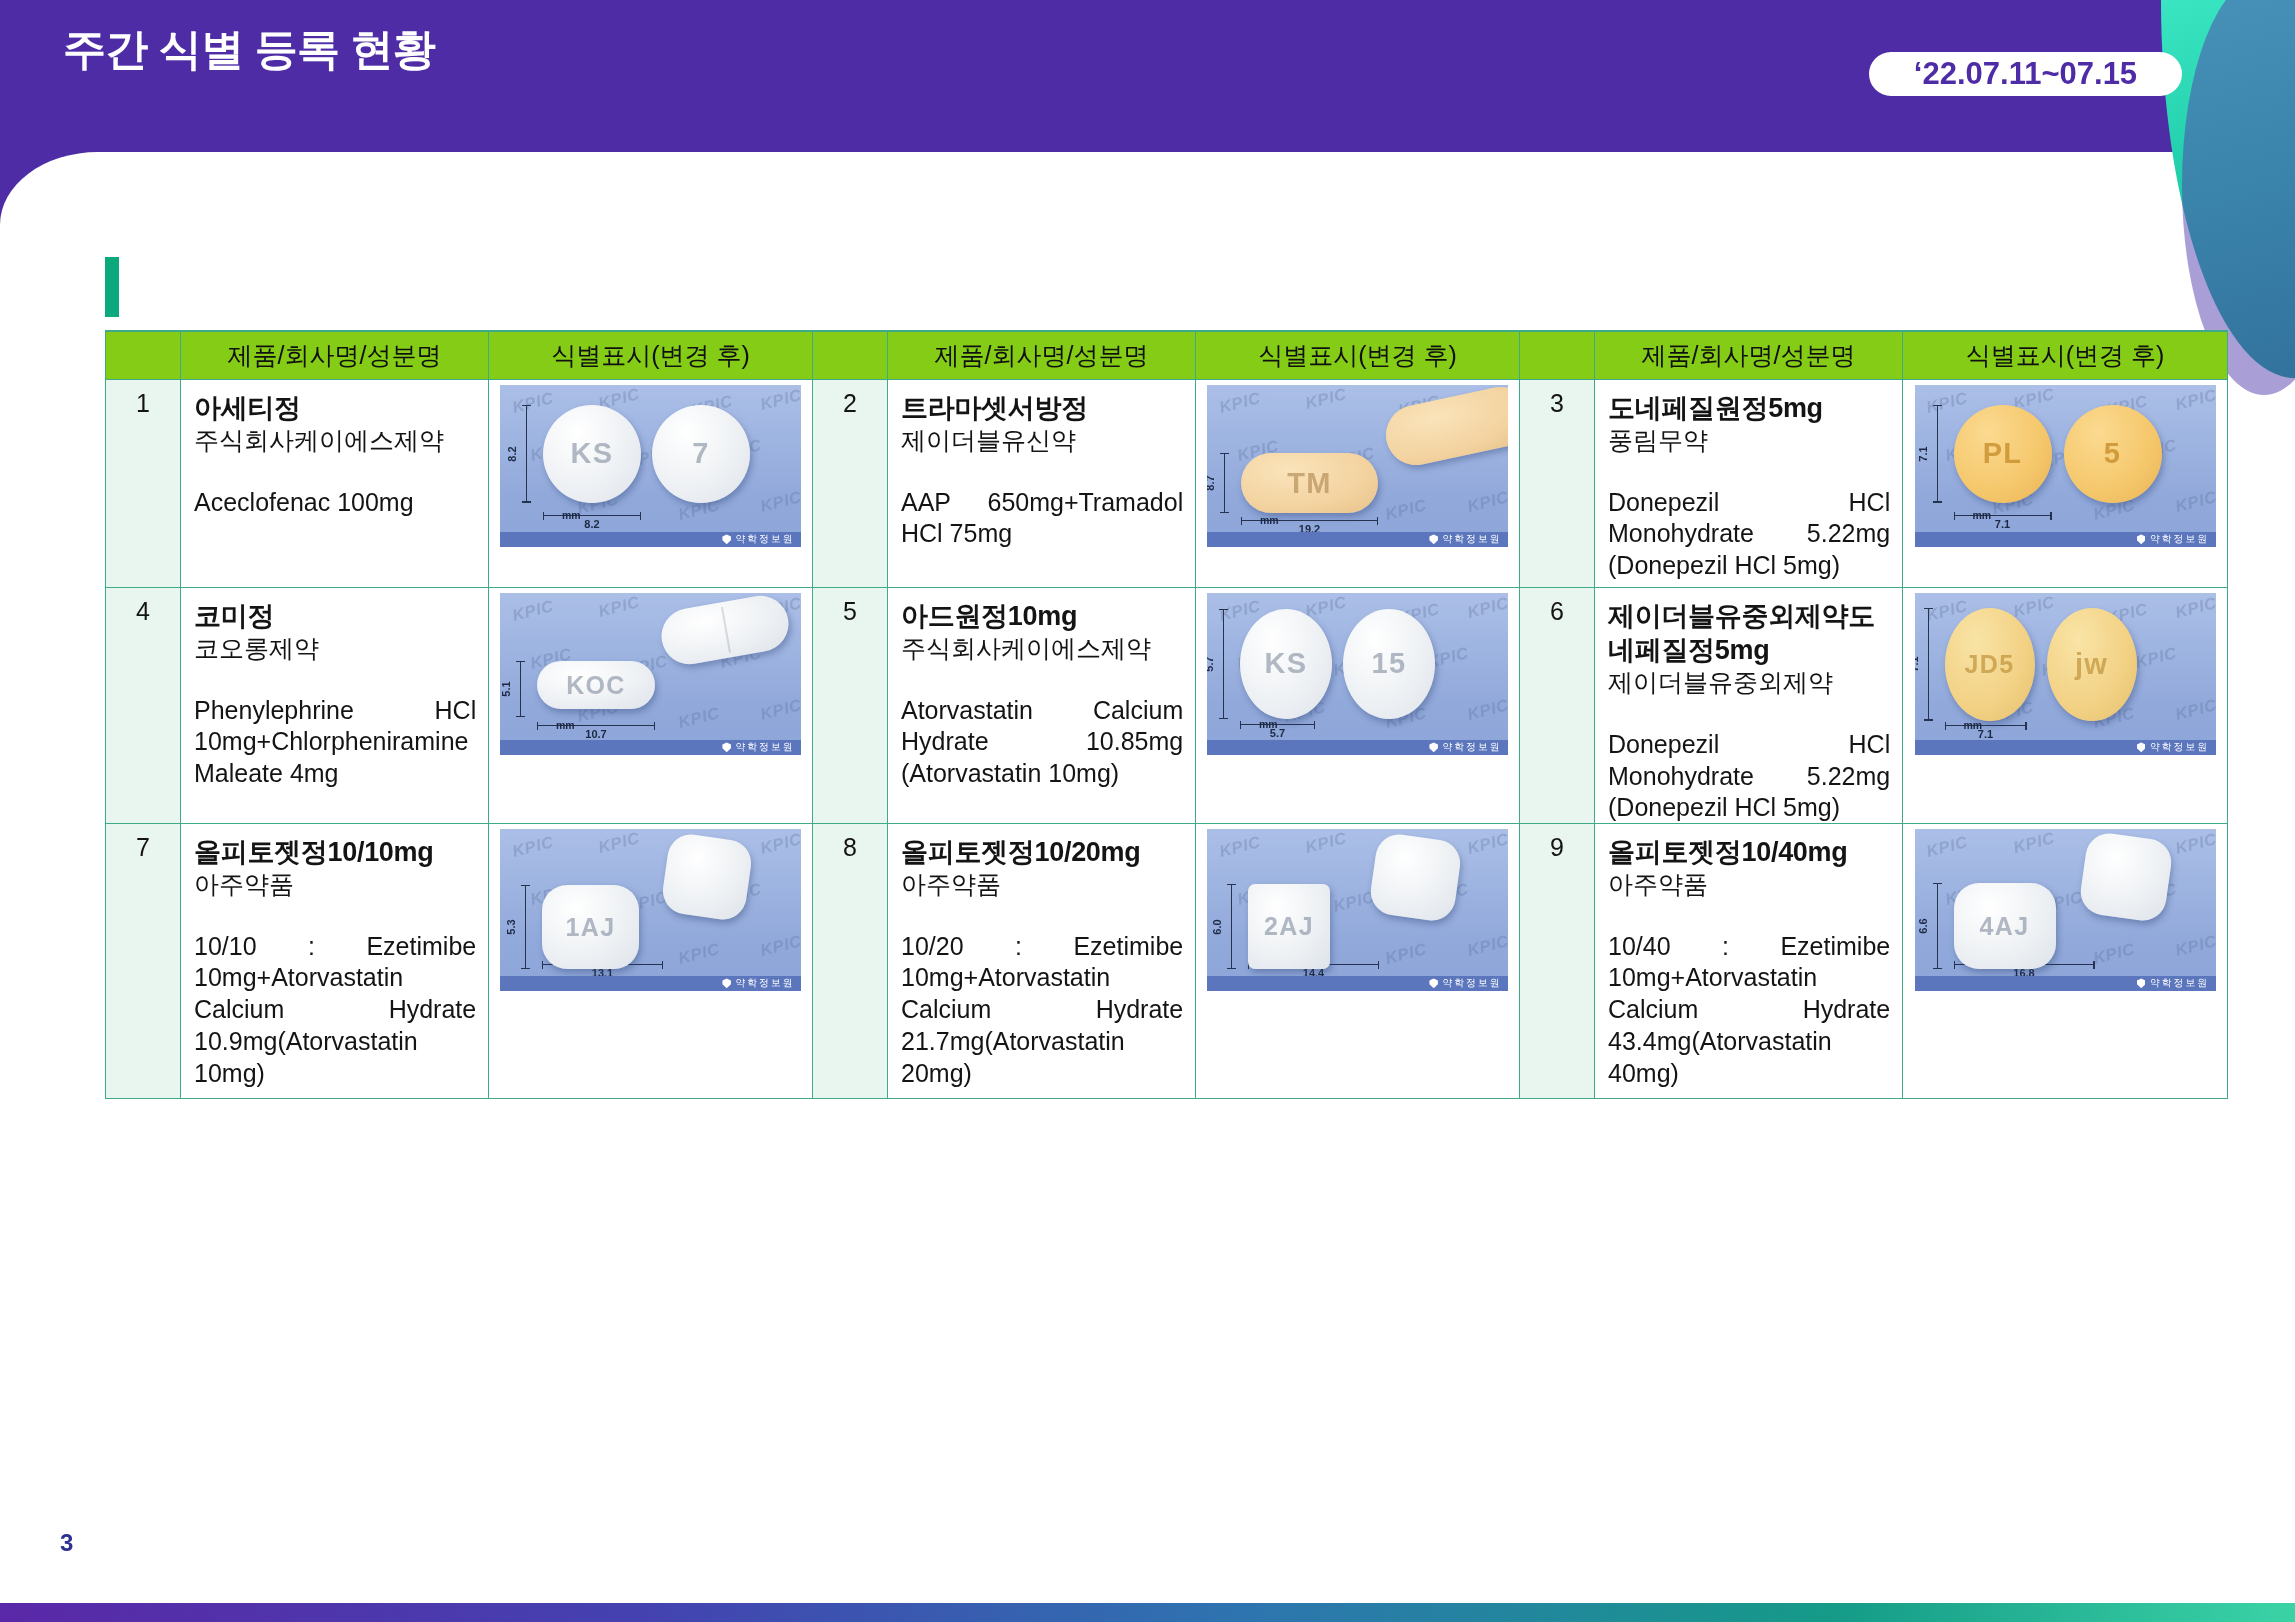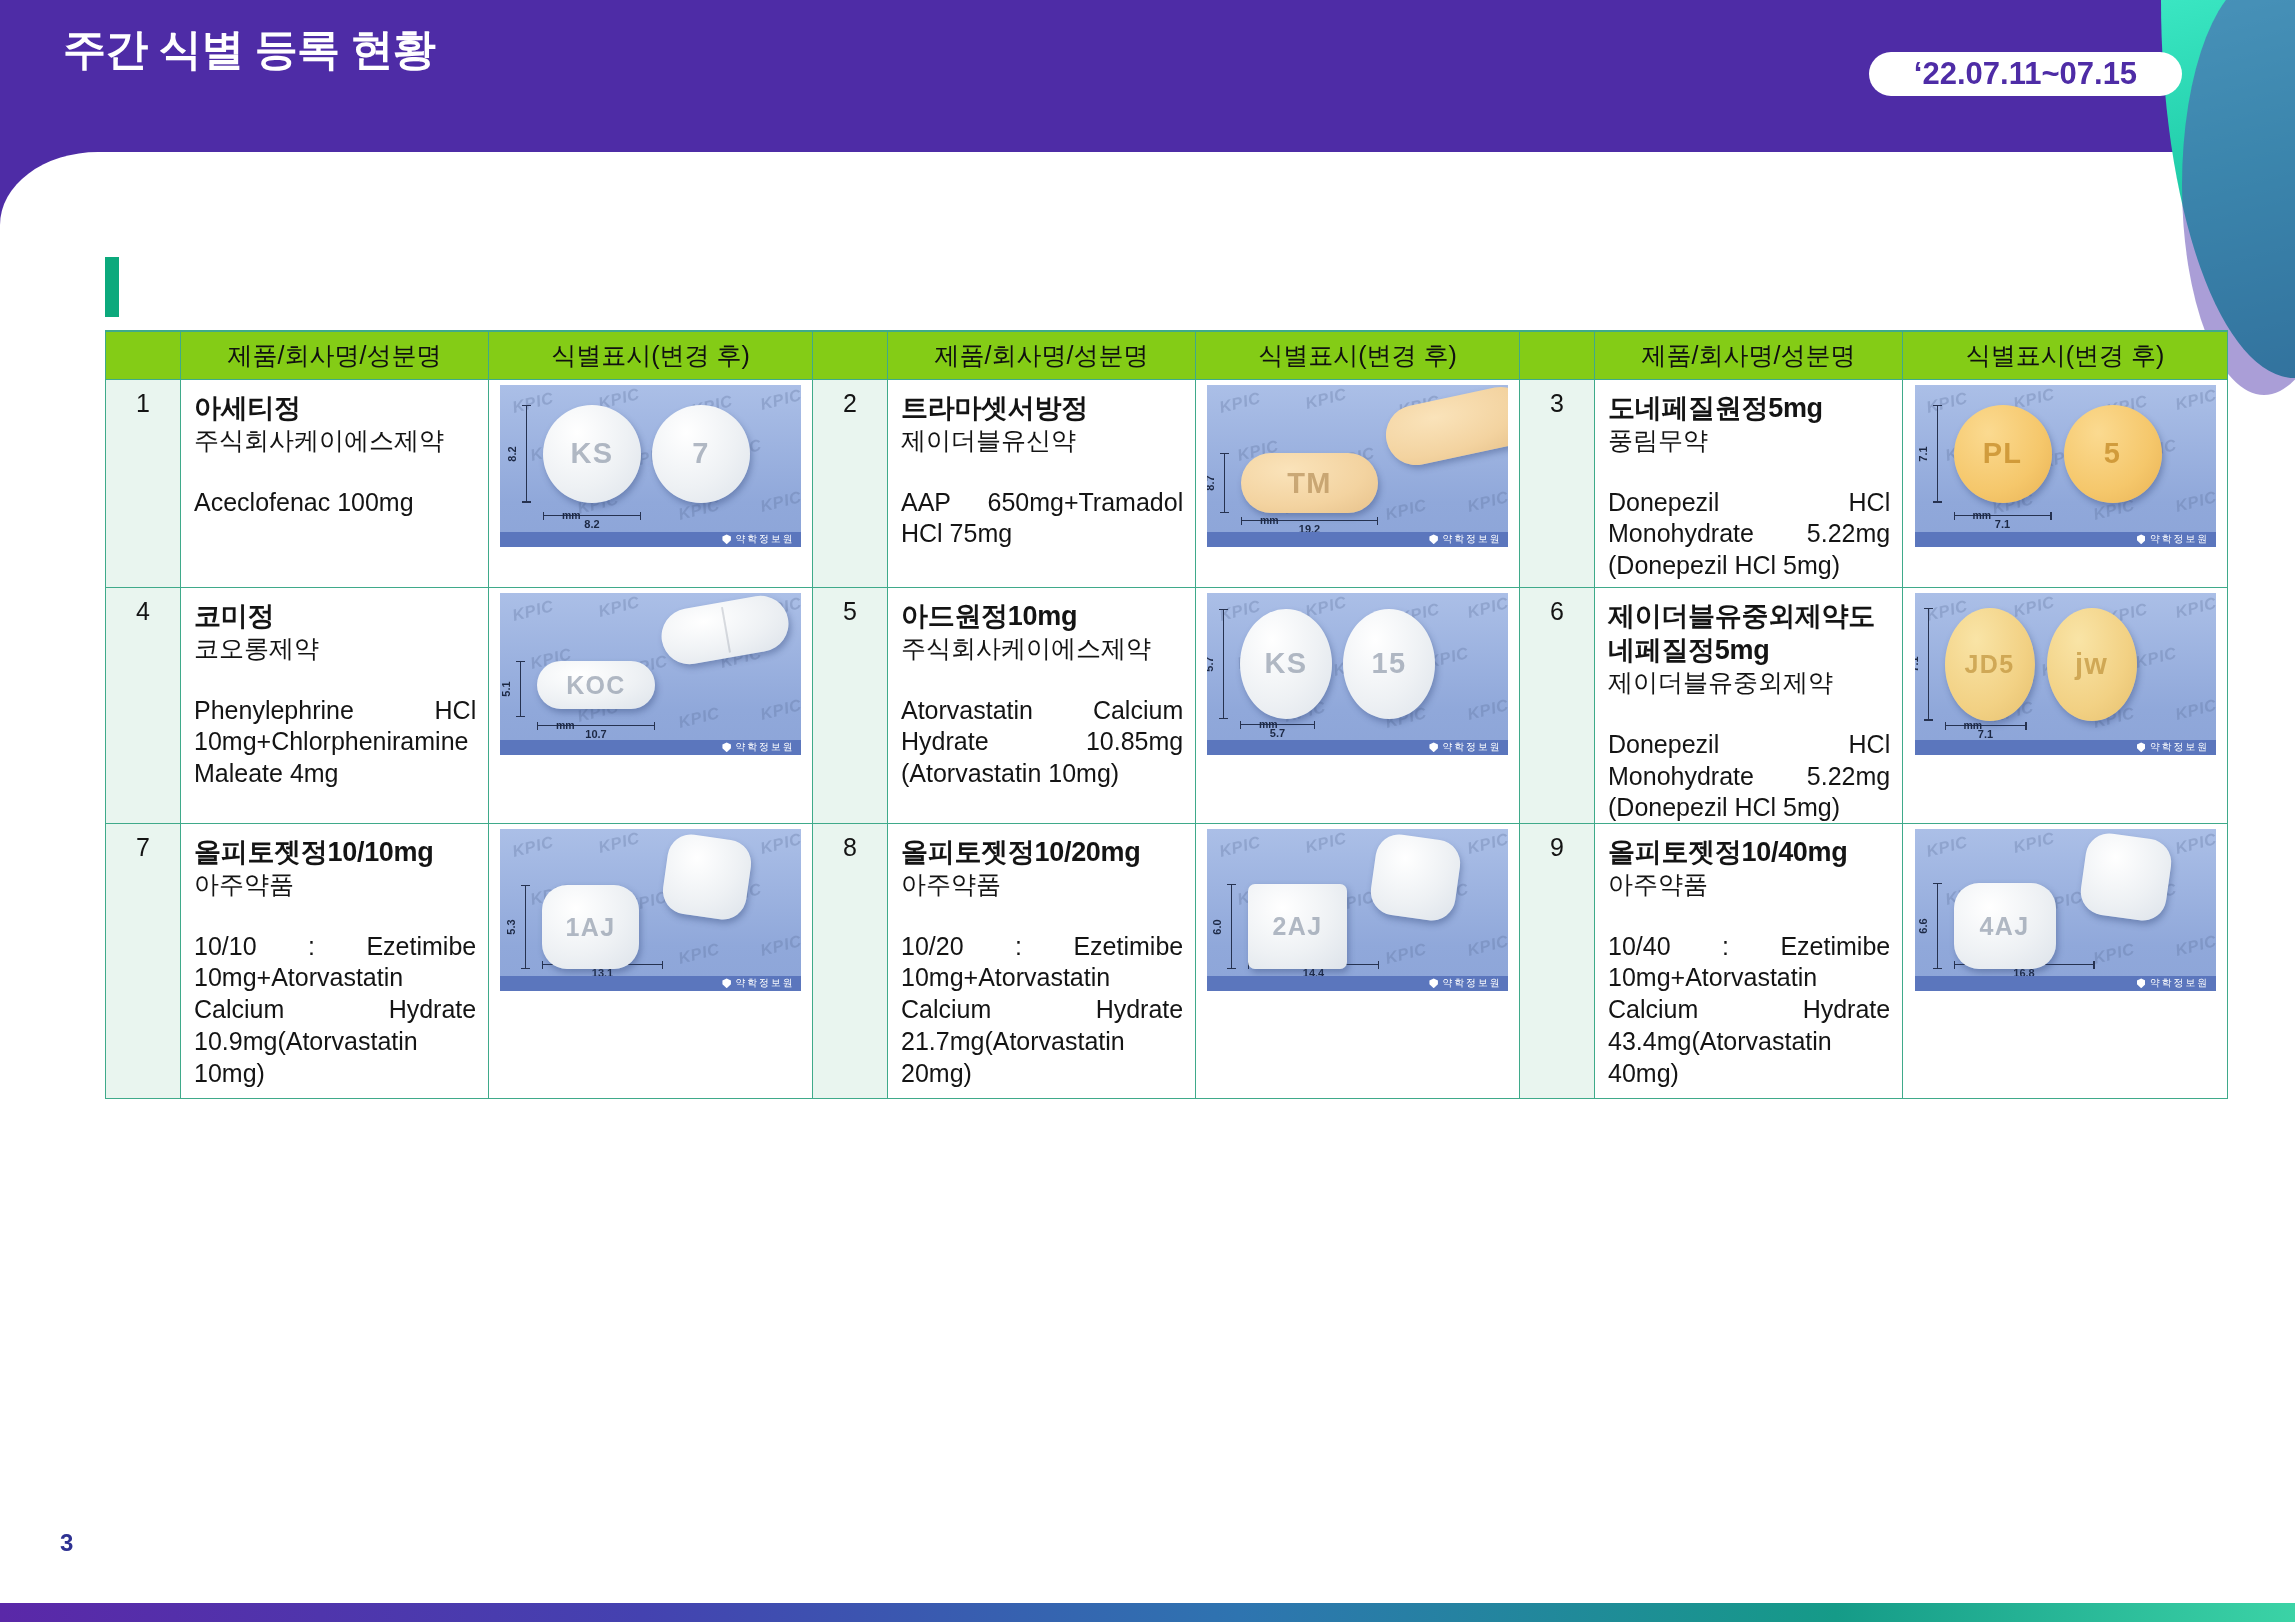--- a/index.html
+++ b/index.html
@@ -399,7 +399,7 @@
           <span class="wm" style="left: 178px; top: 115px;">KPIC</span>
           <span class="wm" style="left: 260px; top: 107px;">KPIC</span>
           <div class="pill tw" style="left: 166px; top: 7.9px; width: 85px; height: 81px; border-radius: 23.6px; transform: rotate(8deg);"></div>
-          <div class="pill tw" style="left: 41px; top: 55px; width: 99px; height: 85px; border-radius: 7px;">
+          <div class="pill tw" style="left: 41px; top: 55px; width: 82px; height: 85px; border-radius: 7px;">
             <span class="imp" style="font-size: 25px;">2AJ</span>
           </div>
           <div class="vm" style="left: 23.6px; top: 55px; height: 85px;">

